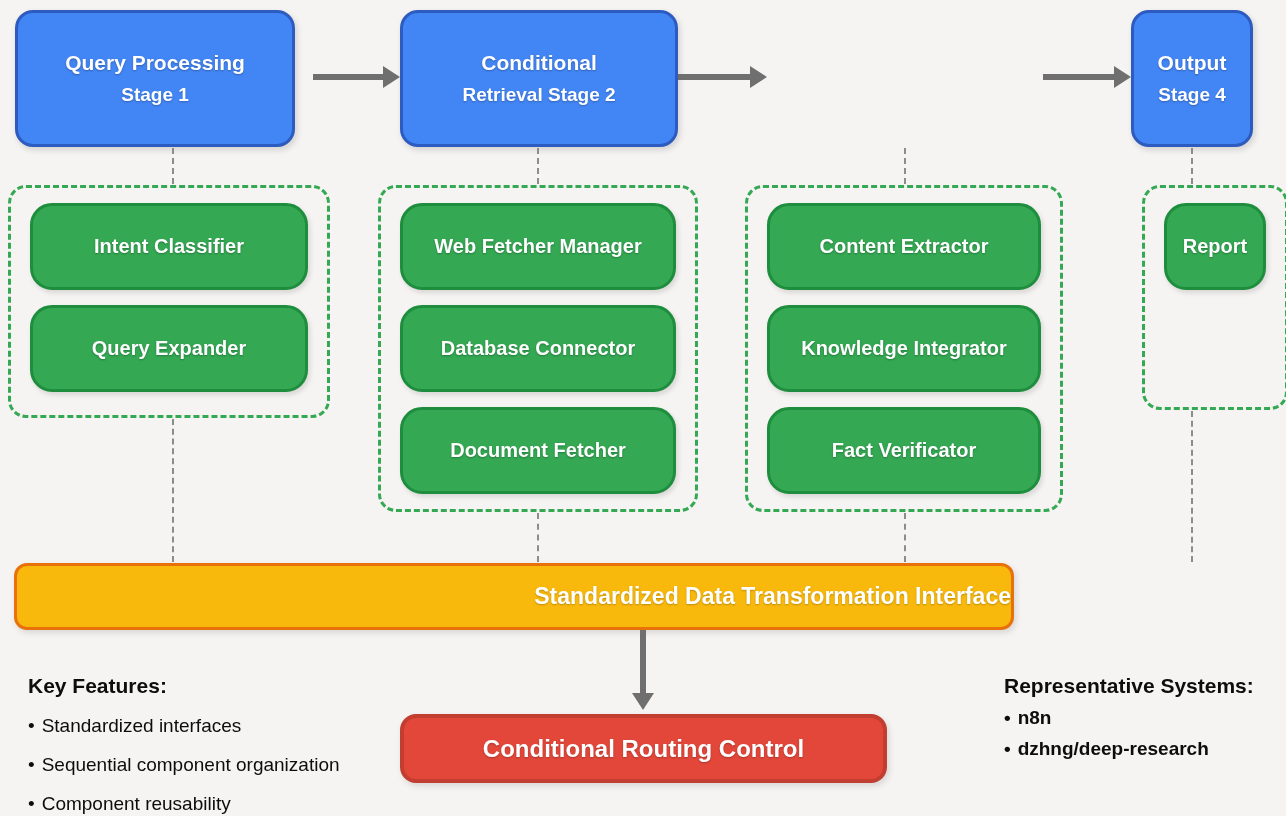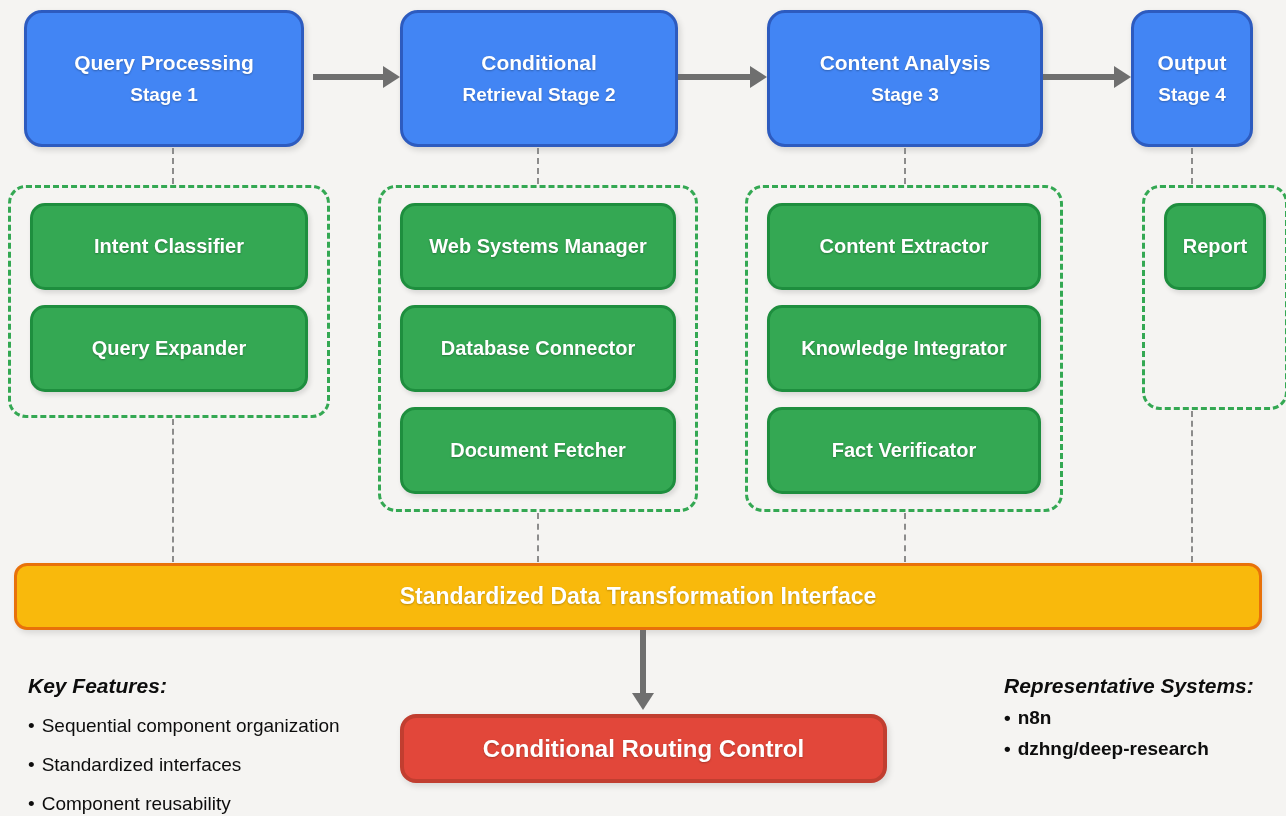--- a/index.html
+++ b/index.html
@@ -21,7 +21,7 @@
   }
   .stage .t{font-size:21px;font-weight:700;text-shadow:0 1px 2px rgba(0,0,0,.28);}
   .stage .s{font-size:19px;font-weight:700;margin-top:9px;text-shadow:0 1px 2px rgba(0,0,0,.25);}
-  .st0{left:24px;width:280px;}
+  .st0{left:15px;width:280px;}
   .st1{left:400px;width:278px;}
   .st2{left:767px;width:276px;}
   .st3{left:1131px;width:122px;}

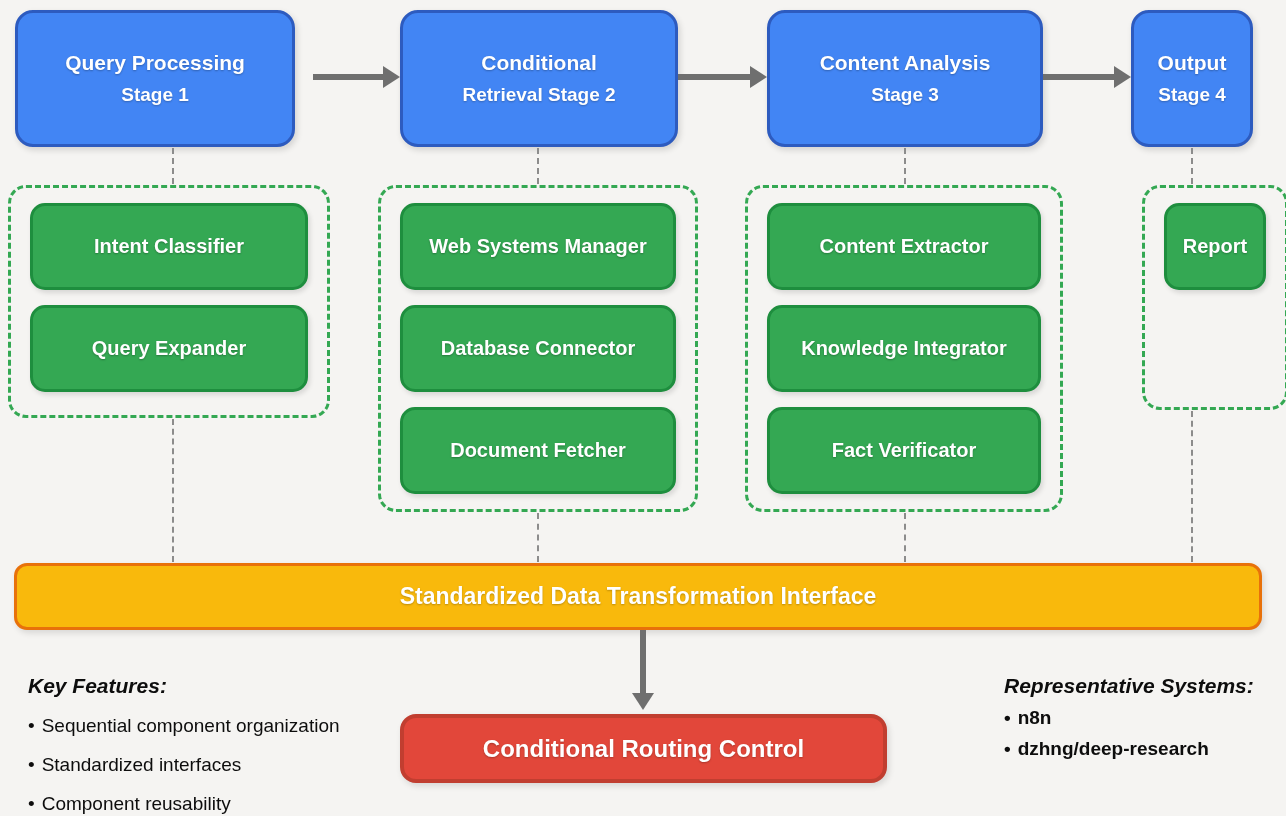--- a/index.html
+++ b/index.html
@@ -114,10 +114,6 @@
     <div class="t">Conditional</div>
     <div class="s">Retrieval Stage 2</div>
   </div>
-  <div class="stage st2">
-    <div class="t">Content Analysis</div>
-    <div class="s">Stage 3</div>
-  </div>
   <div class="stage st3">
     <div class="t">Output</div>
     <div class="s">Stage 4</div>

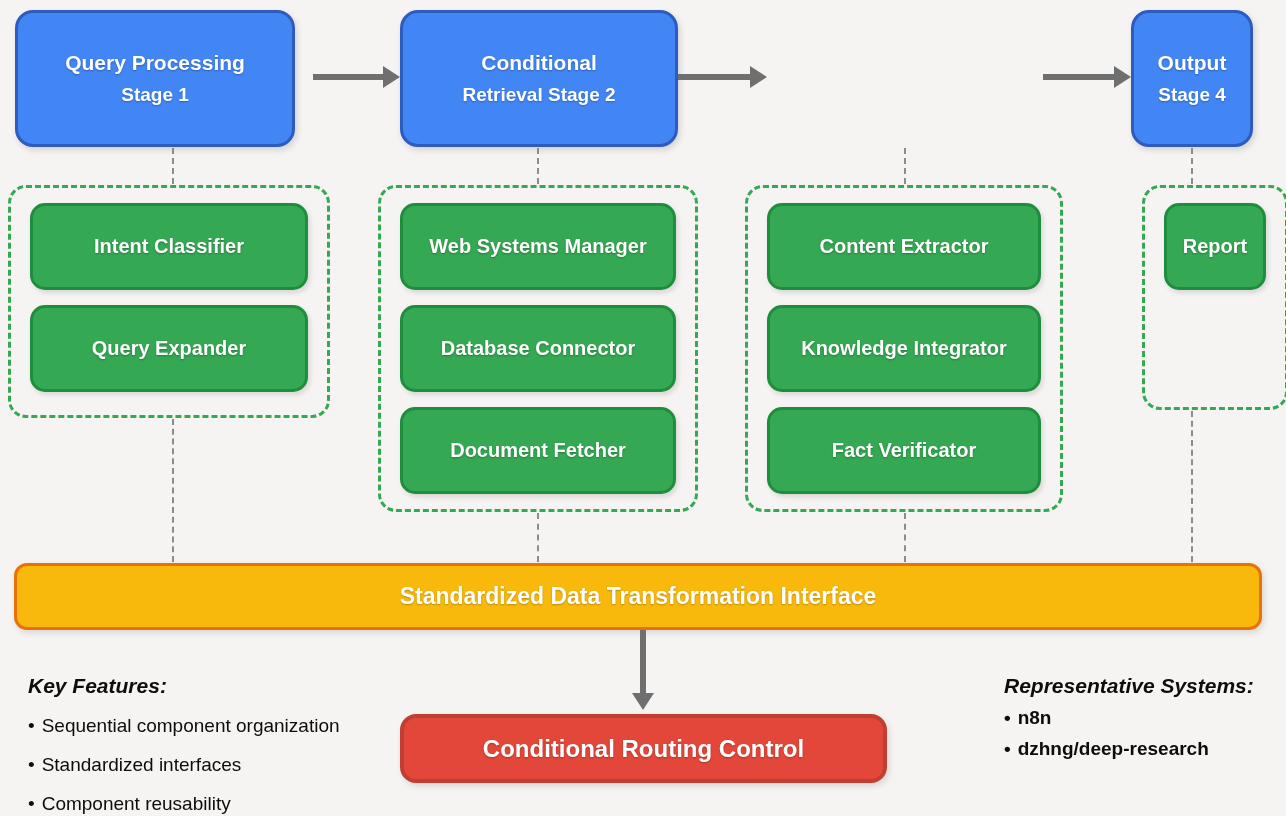--- a/index.html
+++ b/index.html
@@ -60,7 +60,7 @@
 
   .component{
     height:87px;flex:0 0 87px;box-sizing:border-box;
-    background:#34a853;border:3px solid #1e8e3e;border-radius:15px;
+    background:#34a853;border:3px solid #1e8e3e;border-radius:22px;
     display:flex;align-items:center;justify-content:center;
     color:#fff;font-size:20px;font-weight:700;text-align:center;
     text-shadow:0 1px 2px rgba(0,0,0,.28);

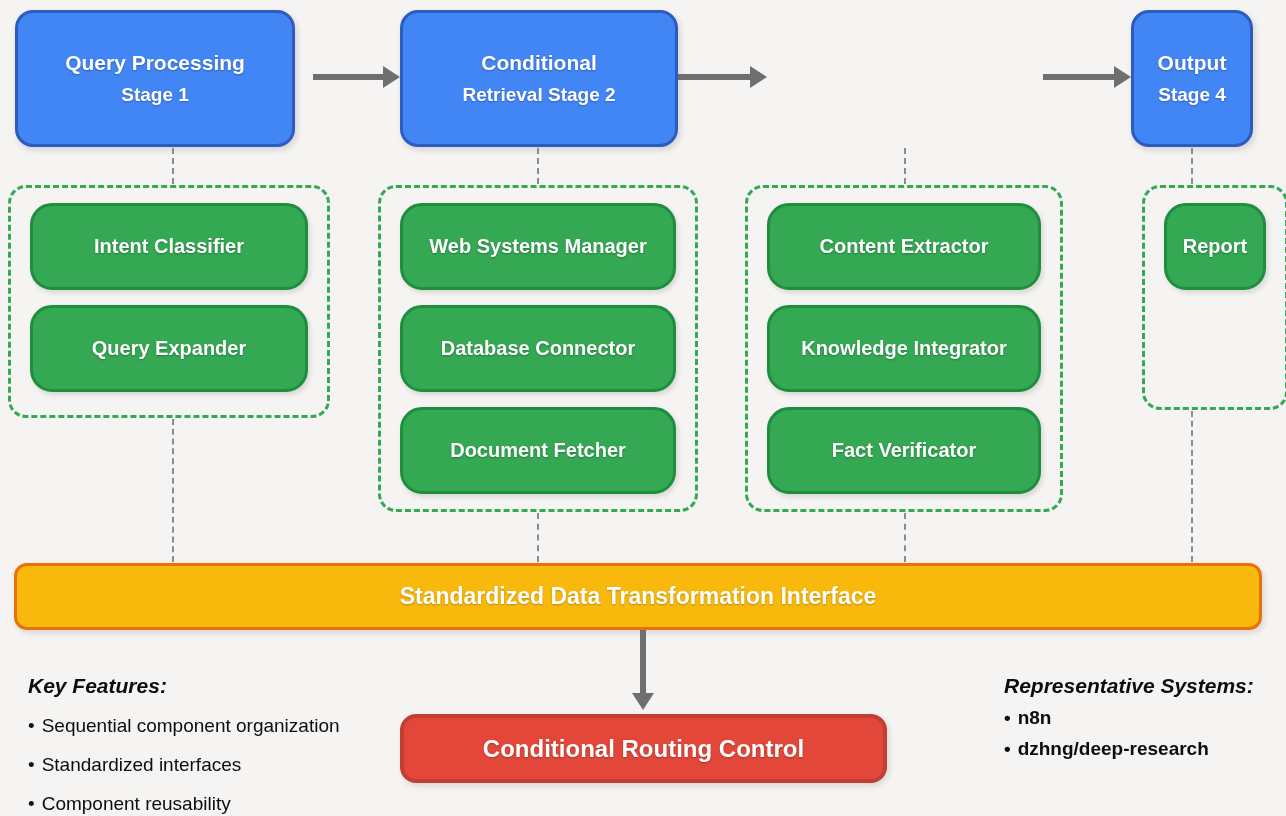--- a/index.html
+++ b/index.html
@@ -140,7 +140,7 @@
     <div class="component">Query Expander</div>
   </div>
   <div class="group g1">
-    <div class="component">Web Systems Manager</div>
+    <div class="component">Web Fetcher Manager</div>
     <div class="component">Database Connector</div>
     <div class="component">Document Fetcher</div>
   </div>

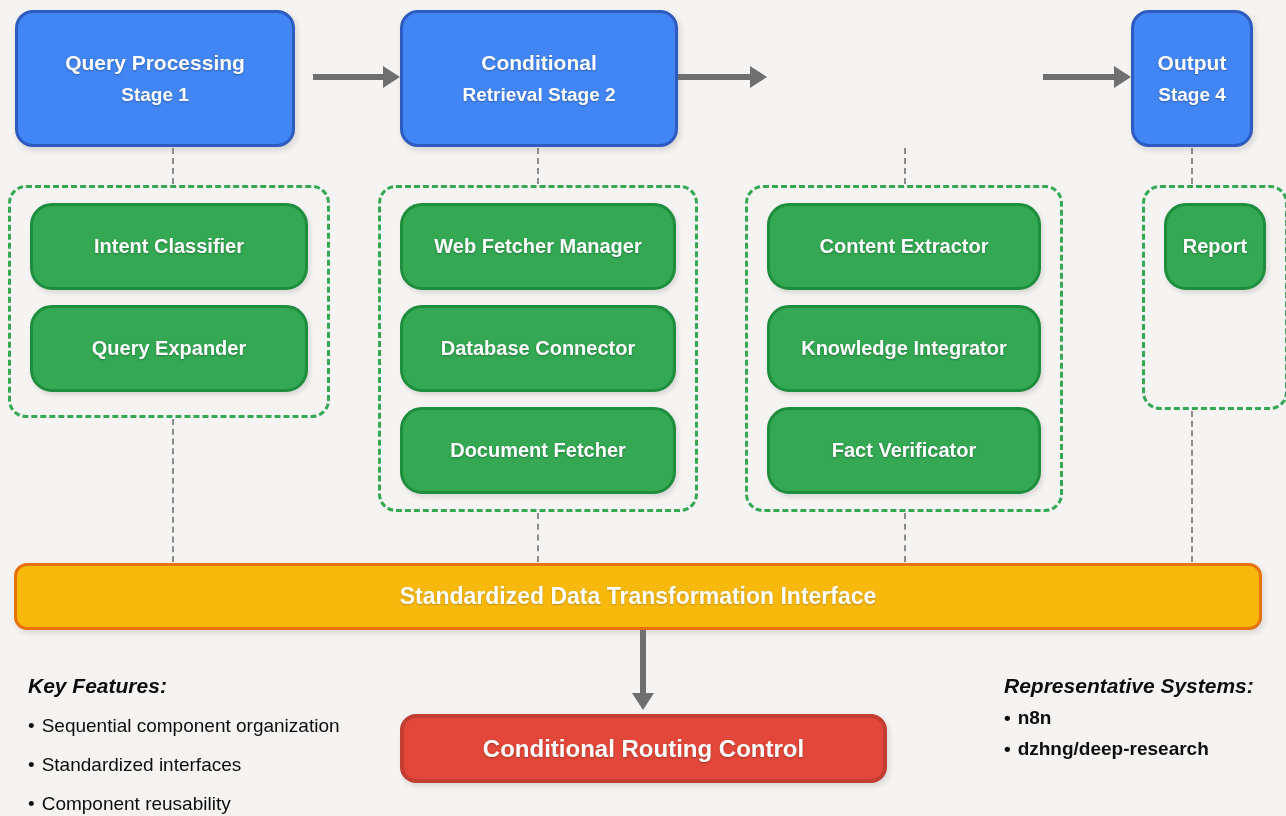--- a/index.html
+++ b/index.html
@@ -69,9 +69,9 @@
 
   
   .ibar{
-    position:absolute;left:14px;top:563px;width:1248px;height:67px;box-sizing:border-box;
+    position:absolute;left:14px;top:563px;width:1000px;height:67px;box-sizing:border-box;
     background:#f9b90c;border:3px solid #e8710a;border-radius:13px;
-    display:flex;align-items:center;justify-content:center;
+    display:flex;align-items:center;justify-content:flex-end;
     color:#fff;font-size:23px;font-weight:700;text-shadow:0 1px 2px rgba(0,0,0,.25);
     box-shadow:2px 3px 6px rgba(0,0,0,.12);
   }

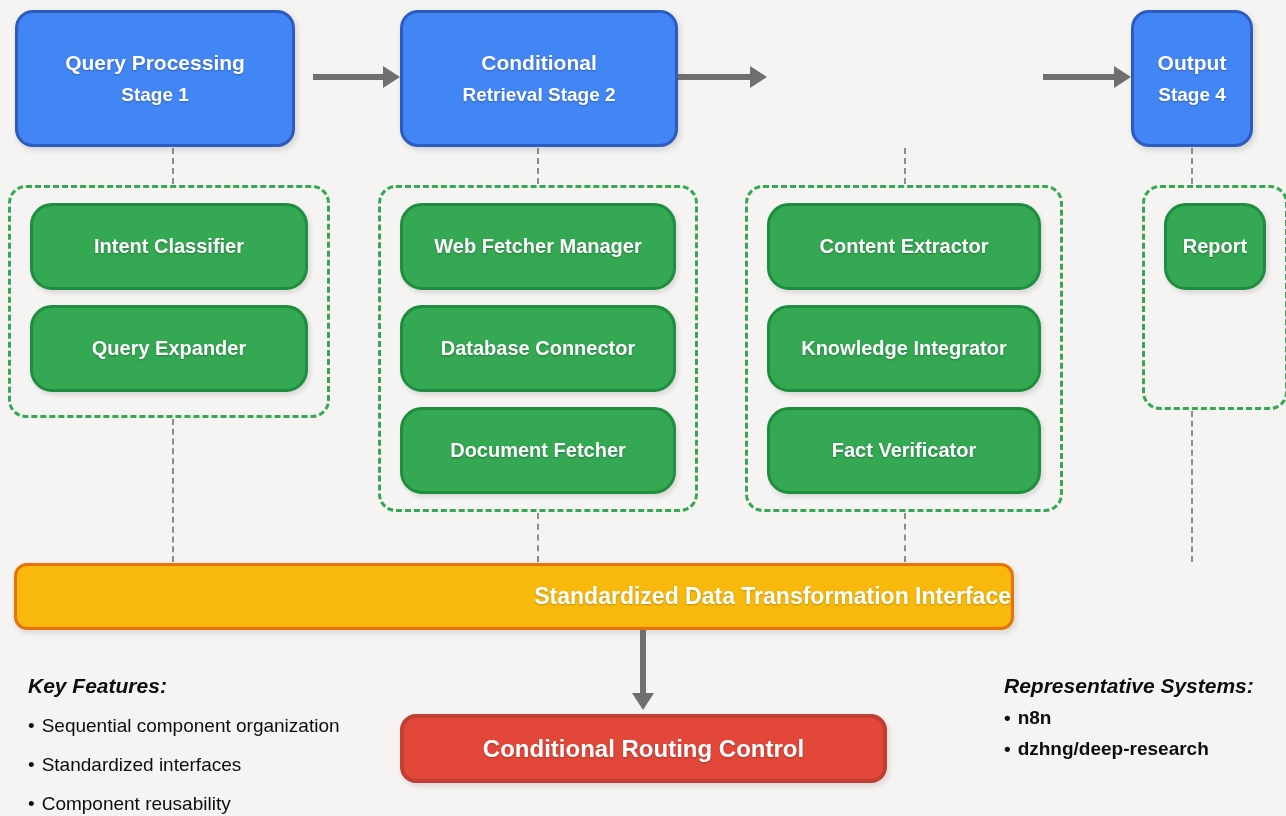--- a/index.html
+++ b/index.html
@@ -95,7 +95,7 @@
   .txtblock{position:absolute;color:#0d0d0d;}
   .kf{left:28px;top:674px;}
   .rs{left:1004px;top:674px;}
-  .txtblock .head{font-size:21px;font-weight:700;font-style:italic;}
+  .txtblock .head{font-size:21px;font-weight:700;}
   .kf .item{font-size:19px;margin-top:17px;}
   .rs .item{font-size:19px;margin-top:9px;font-weight:bold;}
   .rs .item:first-of-type{margin-top:13px;}

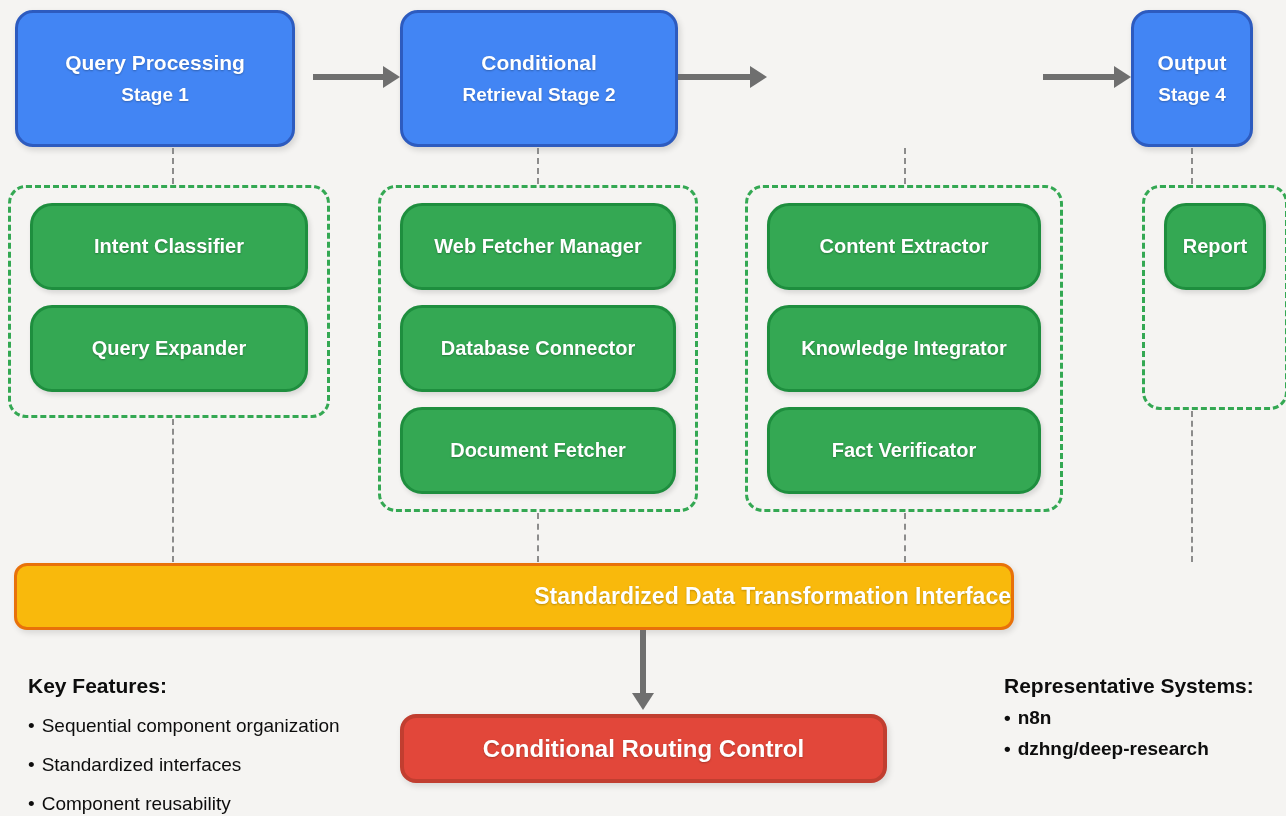--- a/index.html
+++ b/index.html
@@ -166,8 +166,8 @@
 
   <div class="txtblock kf">
     <div class="head">Key Features:</div>
+    <div class="item"><span class="bullet">•</span><span>Standardized interfaces</span></div>
     <div class="item"><span class="bullet">•</span><span>Sequential component organization</span></div>
-    <div class="item"><span class="bullet">•</span><span>Standardized interfaces</span></div>
     <div class="item"><span class="bullet">•</span><span>Component reusability</span></div>
   </div>
 

